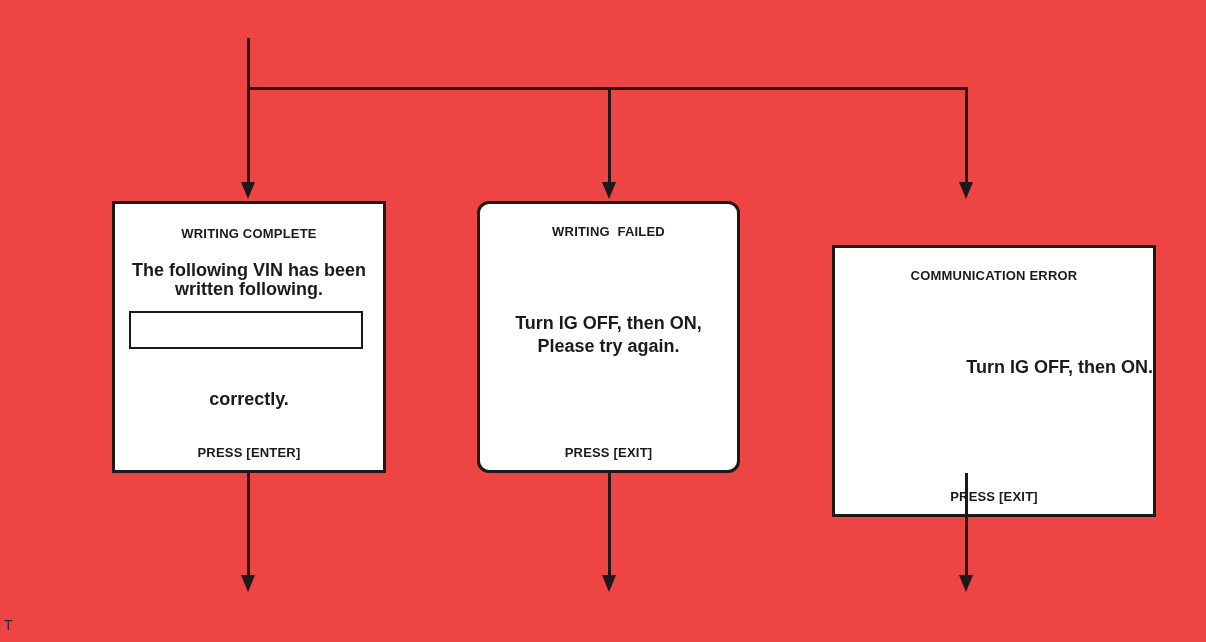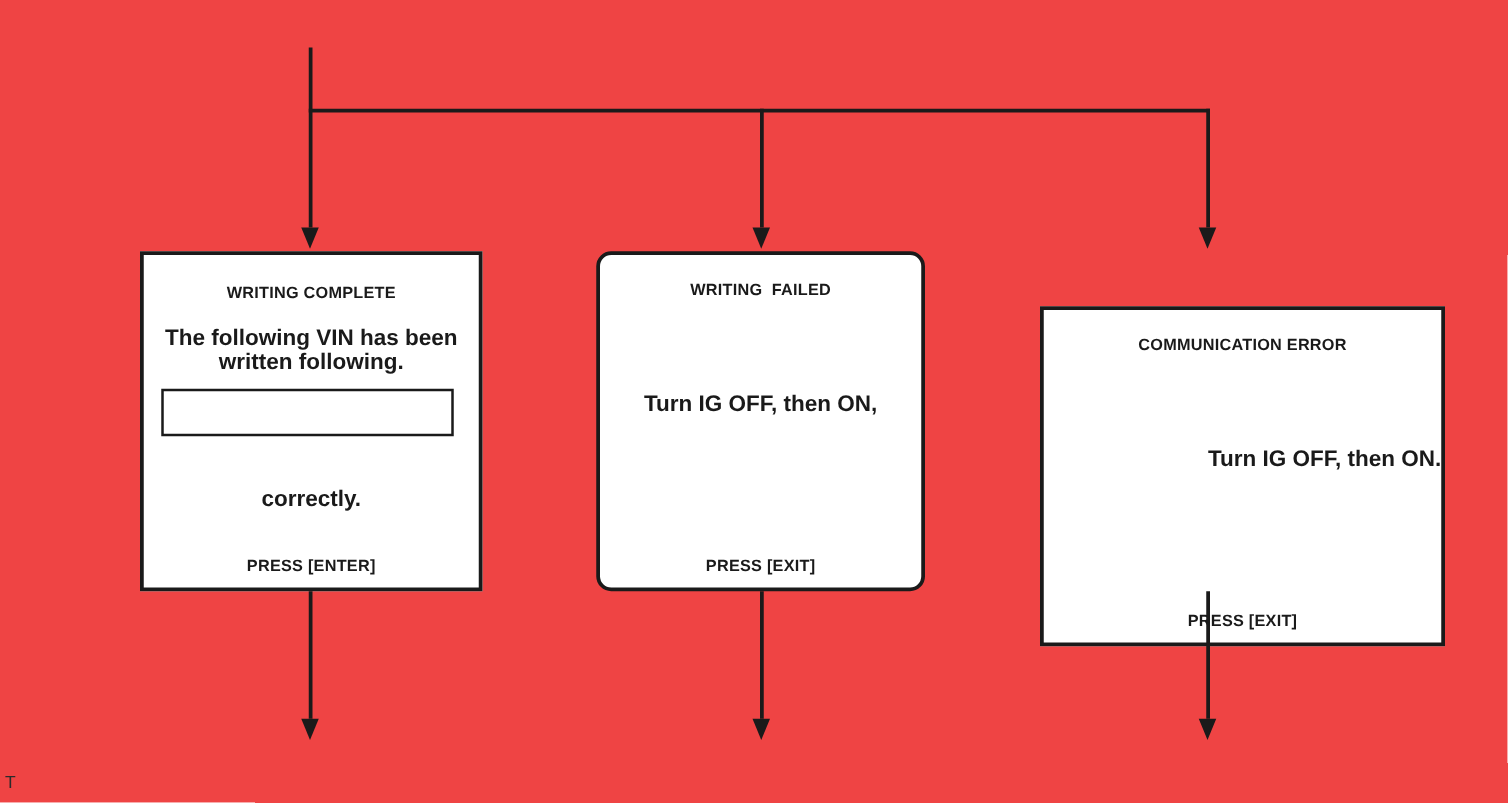--- a/index.html
+++ b/index.html
@@ -126,6 +126,7 @@
     <div class="box-title" style="top:20px;">WRITING  FAILED</div>
 
     <div class="box-body" style="top:110px;">Turn IG OFF, then ON,</div>
+    <div class="box-body" style="top:133px;">Please try again.</div>
 
     <div class="box-footer" style="top:241px;">PRESS [EXIT]</div>
   </div>

